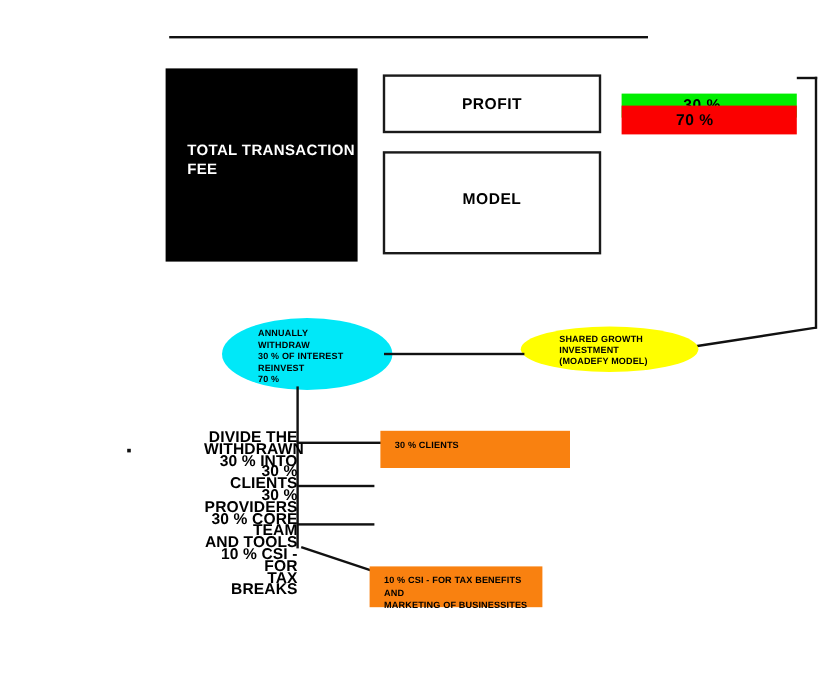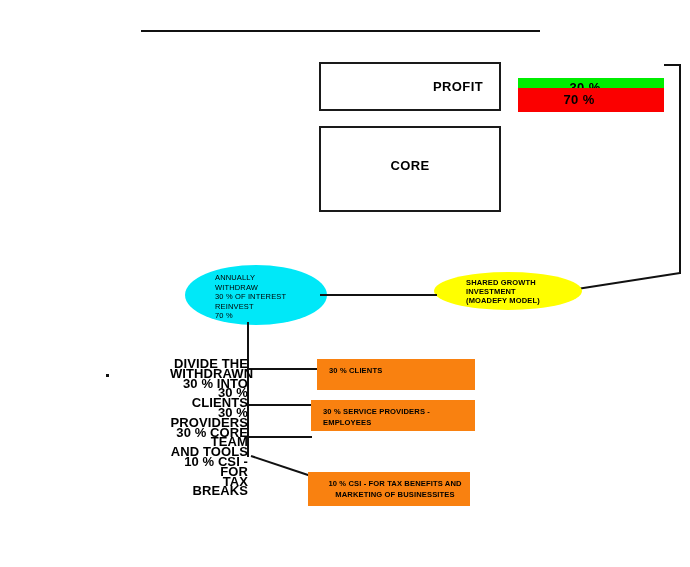--- a/index.html
+++ b/index.html
@@ -73,7 +73,7 @@
     letter-spacing: 0.4px;
     color: #000;
   }
-  #profit-label { top: 15px; padding-right: 22px; padding-left: 48px; }
+  #profit-label { top: 15px; padding-right: 22px; }
   #cost-label   { top: 30px; padding-right: 22px; }
 
   

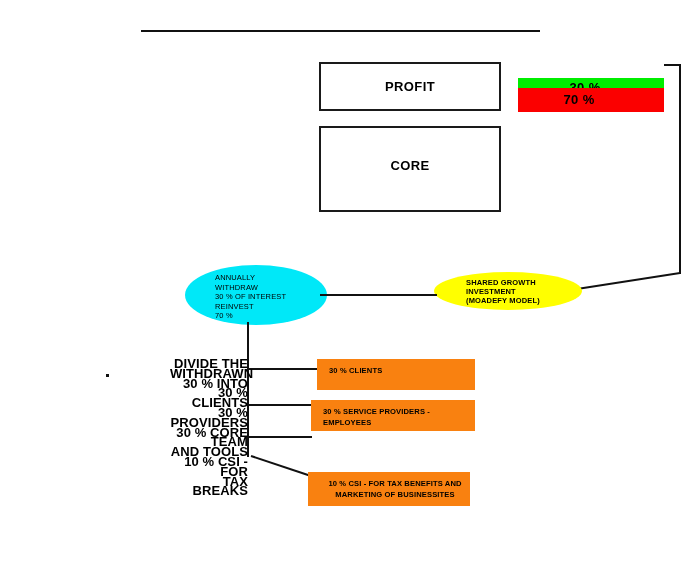--- a/index.html
+++ b/index.html
@@ -195,6 +195,11 @@
 
   <div class="abs" id="title-rule"></div>
 
+  <div class="abs" id="total-fee-box">
+    <div id="total-fee-label">TOTAL
+TRANSACTION
+FEE</div>
+  </div>
 
   <div class="abs wbox" id="profit-box">
     <div class="wbox-label" id="profit-label">PROFIT</div>

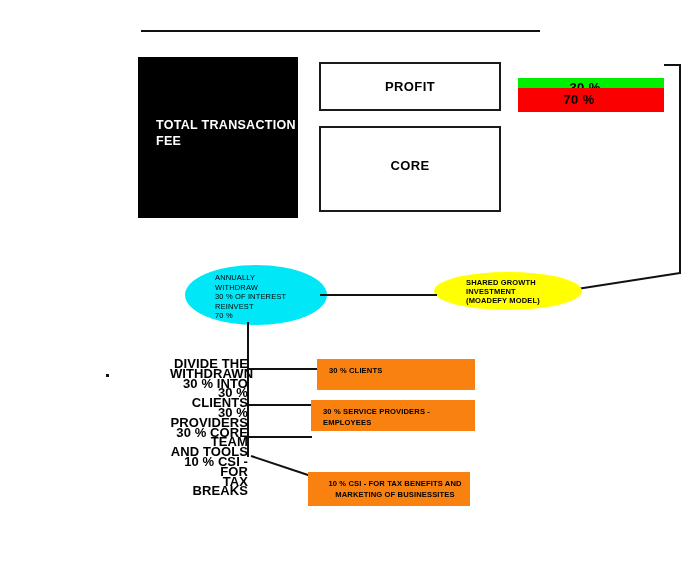--- a/index.html
+++ b/index.html
@@ -206,7 +206,7 @@
   </div>
 
   <div class="abs wbox" id="cost-box">
-    <div class="wbox-label" id="cost-label">CORE</div>
+    <div class="wbox-label" id="cost-label">MODEL</div>
   </div>
 
   <div class="abs pctbar" id="pct-green">30 %</div>

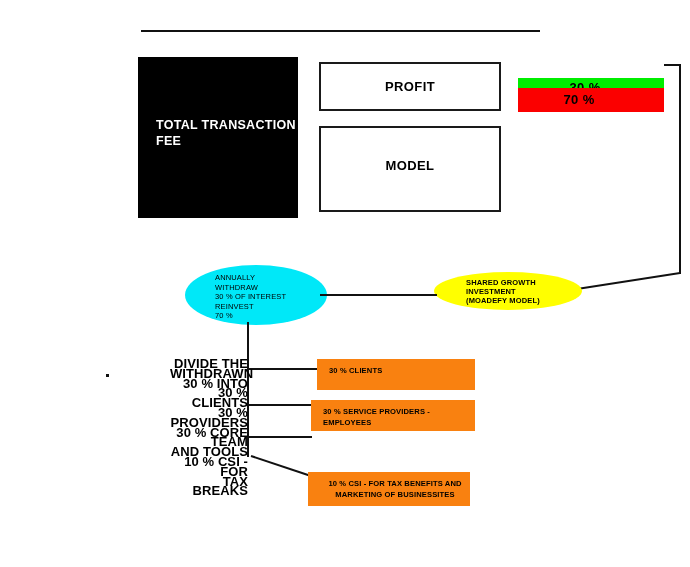--- a/index.html
+++ b/index.html
@@ -108,7 +108,7 @@
     position: absolute;
     left: 30px; top: 8px;
     font-size: 7.5px;
-    font-weight: normal;
+    font-weight: bold;
     line-height: 9.6px;
     color: #000;
     letter-spacing: 0.15px;

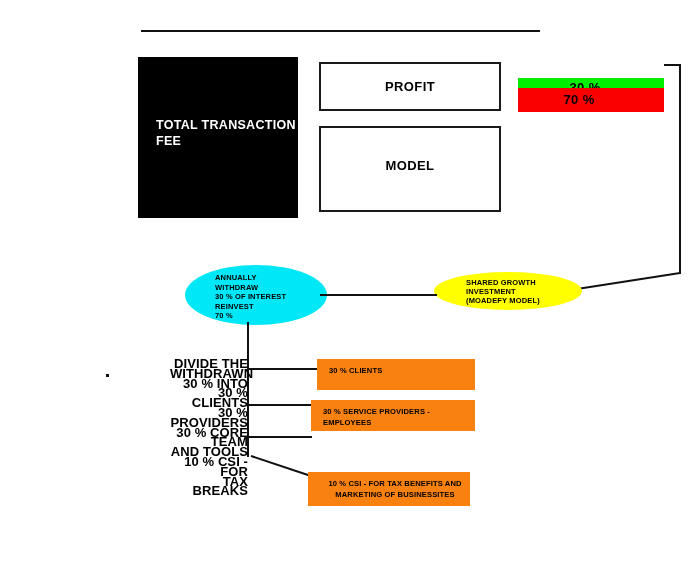--- a/index.html
+++ b/index.html
@@ -253,8 +253,6 @@
 TAX BREAKS</div>
 
   <div class="abs obox" id="obox-1">30 % CLIENTS</div>
-  <div class="abs obox" id="obox-2">30 % SERVICE PROVIDERS -
-EMPLOYEES</div>
   <div class="abs obox" id="obox-4">10 % CSI - FOR TAX BENEFITS AND
 MARKETING OF BUSINESSITES</div>
 

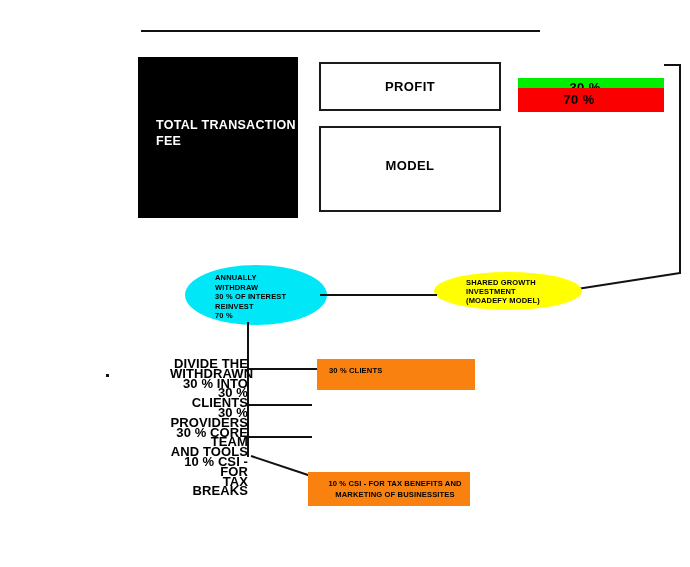--- a/index.html
+++ b/index.html
@@ -158,7 +158,7 @@
   #obox-1 { left: 317px; top: 359px; width: 158px; height: 31px; }
   #obox-2 { left: 311px; top: 400px; width: 164px; height: 31px; }
   #obox-3 { left: 311px; top: 434px; width: 165px; height: 30px; }
-  #obox-4 { left: 308px; top: 472px; width: 162px; height: 34px; text-align: center; }
+  #obox-4 { left: 308px; top: 472px; width: 144px; height: 34px; }
 
   
   .ln { background: #111; }

